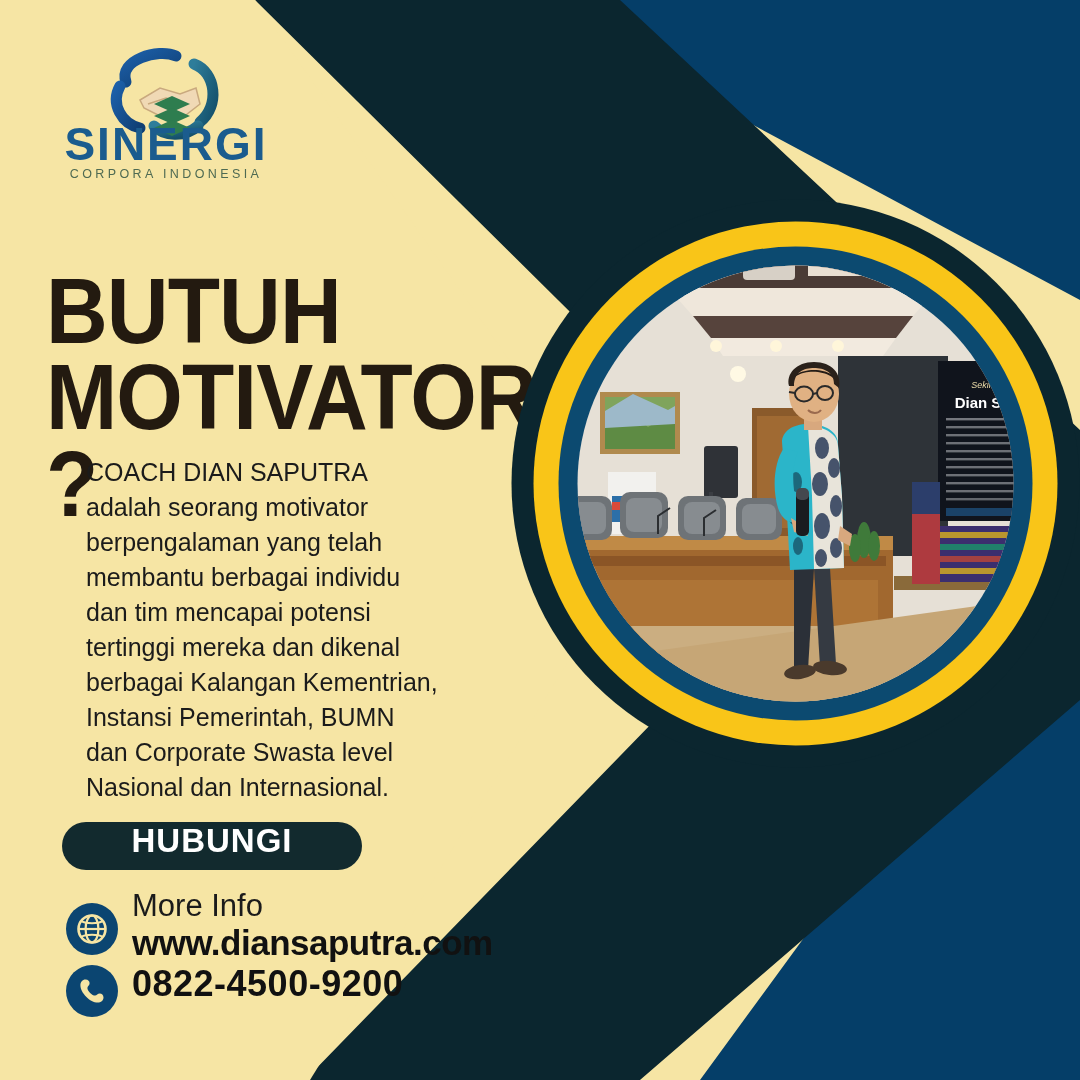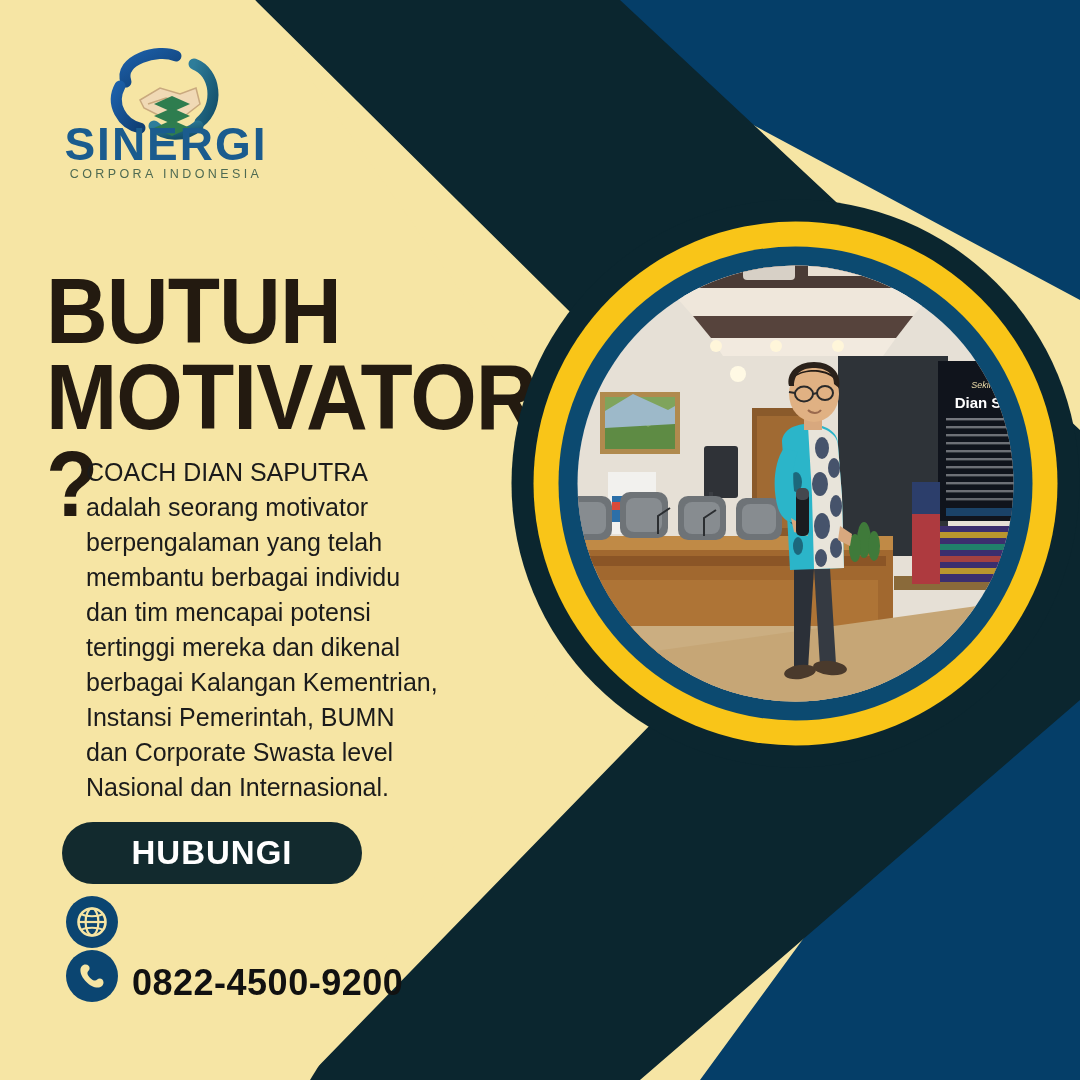--- a/index.html
+++ b/index.html
@@ -60,11 +60,11 @@
   
   .cta-btn{
     position:absolute;left:62px;top:822px;
-    width:300px;height:62px;
+    width:300px;height:48px;
     background:#122A2E;
     border-radius:34px;
     border:none;
-    display:flex;align-items:center;justify-content:center;
+    display:flex;justify-content:center;
     cursor:pointer;
     padding:0;
   }

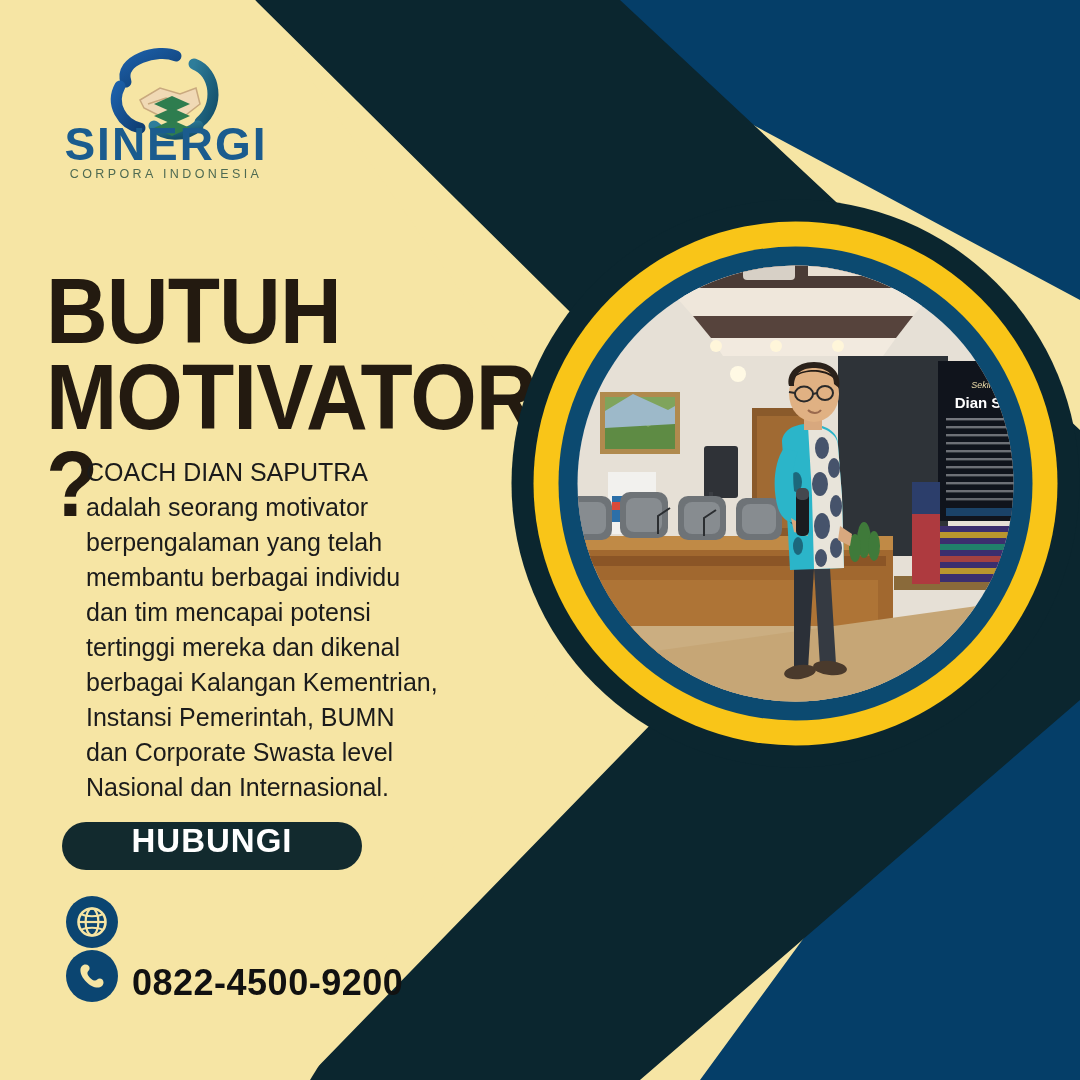--- a/index.html
+++ b/index.html
@@ -201,6 +201,10 @@
           <path d="M6.4,9.2 C11,12 23,12 27.6,9.2" fill="none" stroke="#F6E5A4" stroke-width="2"></path>
           <path d="M6.4,24.8 C11,22 23,22 27.6,24.8" fill="none" stroke="#F6E5A4" stroke-width="2"></path>
         </svg>
+      </span>
+      <span class="contact-text">
+        <span class="more-info">More Info</span>
+        <span class="web-url">www.diansaputra.com</span>
       </span>
     </div>
 

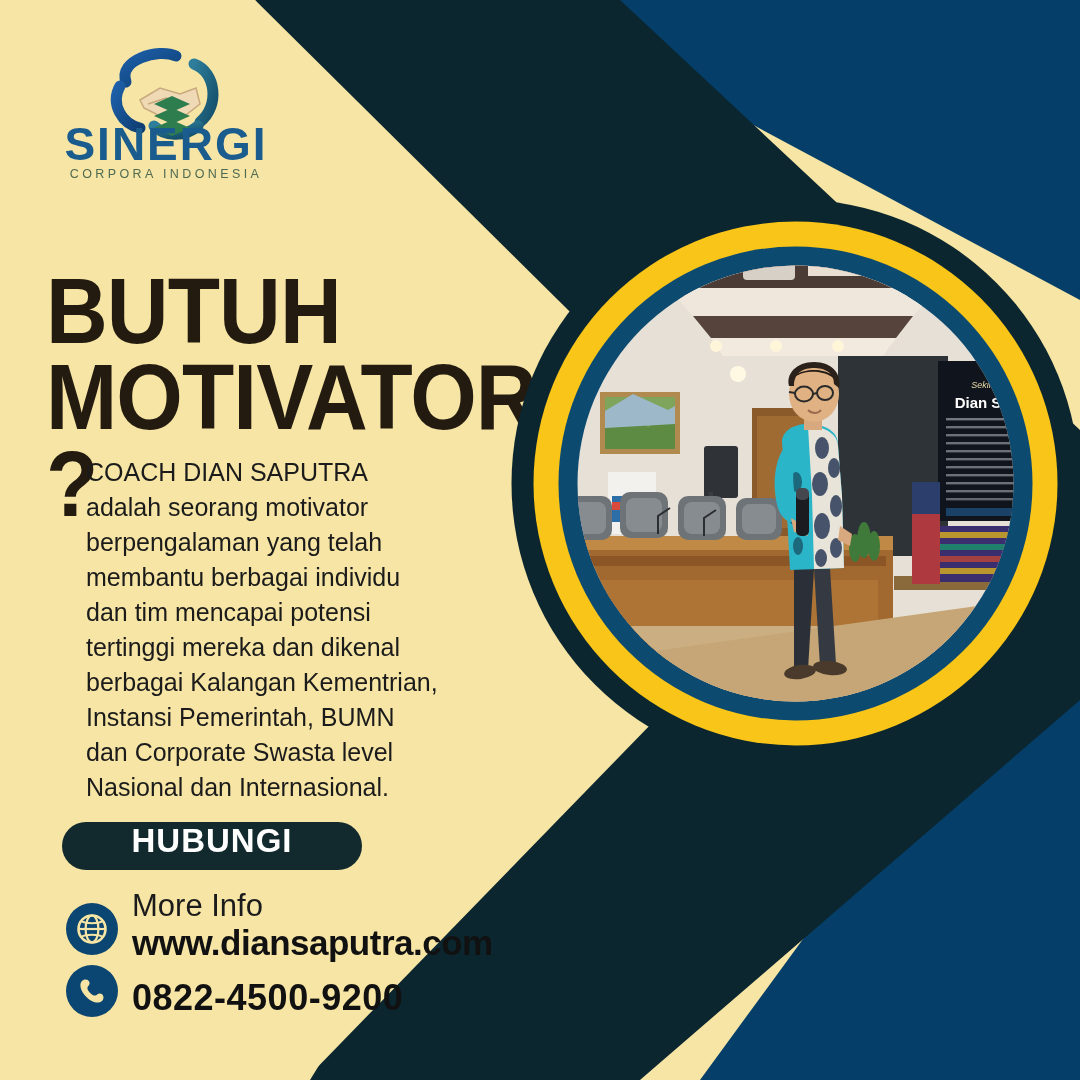--- a/index.html
+++ b/index.html
@@ -82,7 +82,7 @@
     width:520px;
   }
   .contact-row{
-    display:flex;align-items:flex-end;
+    display:flex;align-items:flex-start;
     margin-bottom:2px;
   }
   .icon-badge{

